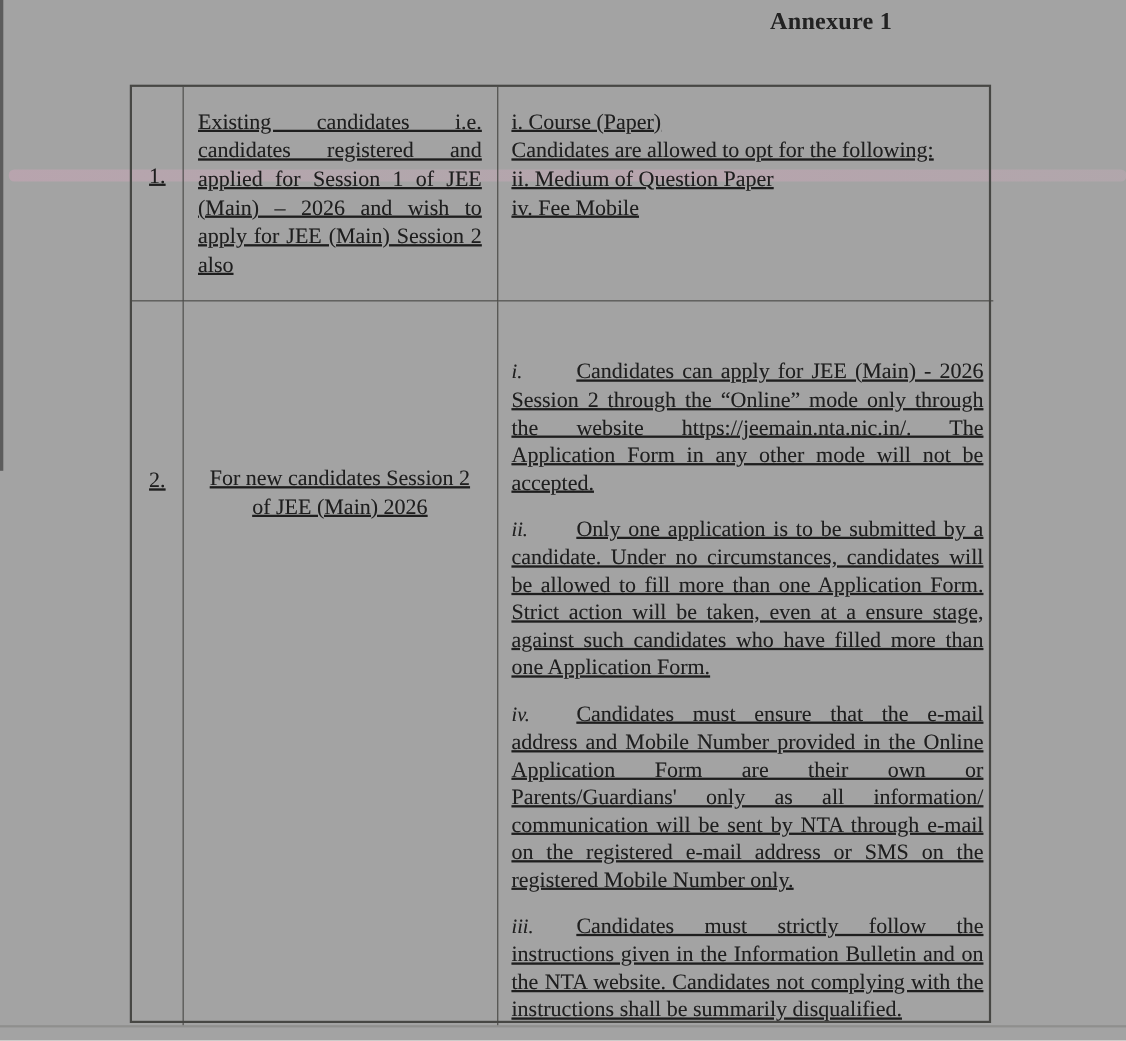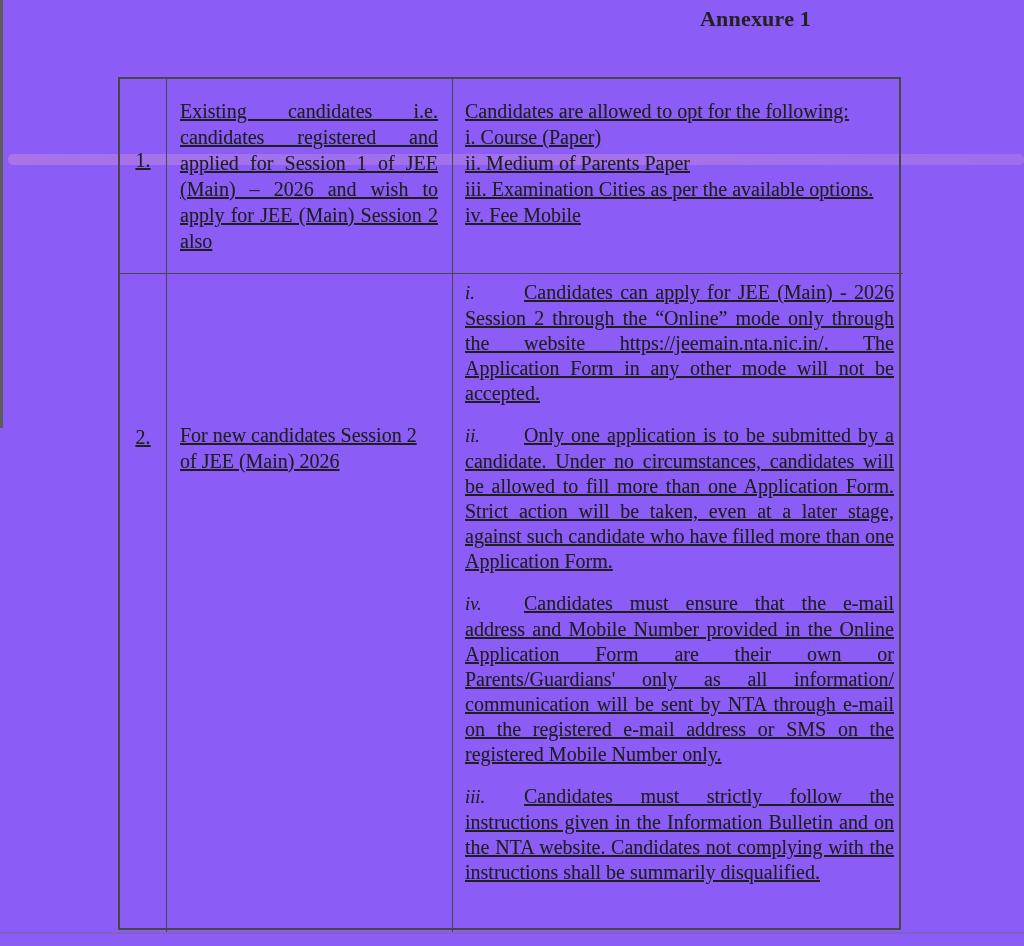--- a/index.html
+++ b/index.html
@@ -11,7 +11,7 @@
     position: relative;
     width: 1024px;
     height: 946px;
-    background: #8b5cf6;
+    background: #a3a3a3;
     overflow: hidden;
     font-family: "Liberation Serif", "DejaVu Serif", serif;
     color: #1e1e1e;

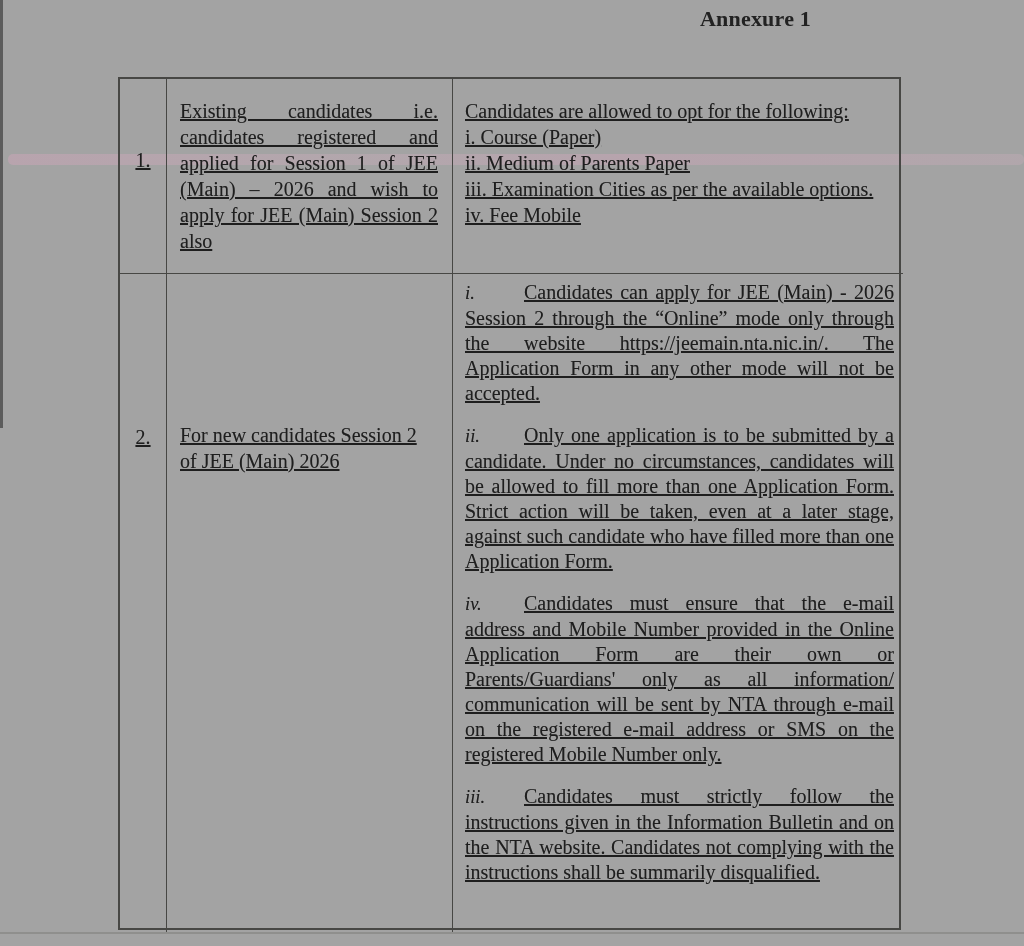--- a/index.html
+++ b/index.html
@@ -109,8 +109,8 @@
       <span>Existing candidates i.e. candidates registered and applied for Session 1 of JEE (Main) – 2026 and wish to apply for JEE (Main) Session 2 also</span>
     </div>
     <div class="cell r1-c3 b-b">
+      <div>i. Course (Paper)</div>
       <div>Candidates are allowed to opt for the following:</div>
-      <div>i. Course (Paper)</div>
       <div>ii. Medium of Parents Paper</div>
       <div>iii. Examination Cities as per the available options.</div>
       <div>iv. Fee Mobile</div>

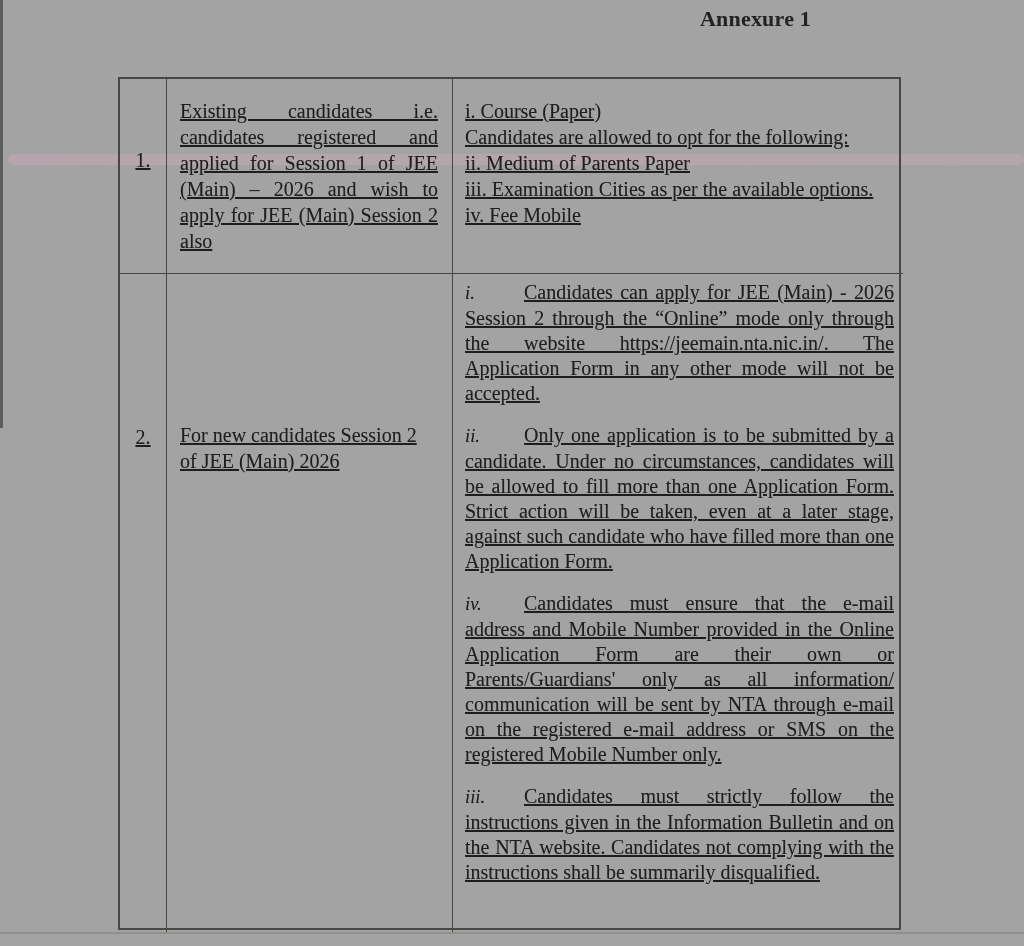--- a/index.html
+++ b/index.html
@@ -111,7 +111,7 @@
     <div class="cell r1-c3 b-b">
       <div>i. Course (Paper)</div>
       <div>Candidates are allowed to opt for the following:</div>
-      <div>ii. Medium of Parents Paper</div>
+      <div>ii. Medium of Question Paper</div>
       <div>iii. Examination Cities as per the available options.</div>
       <div>iv. Fee Mobile</div>
     </div>

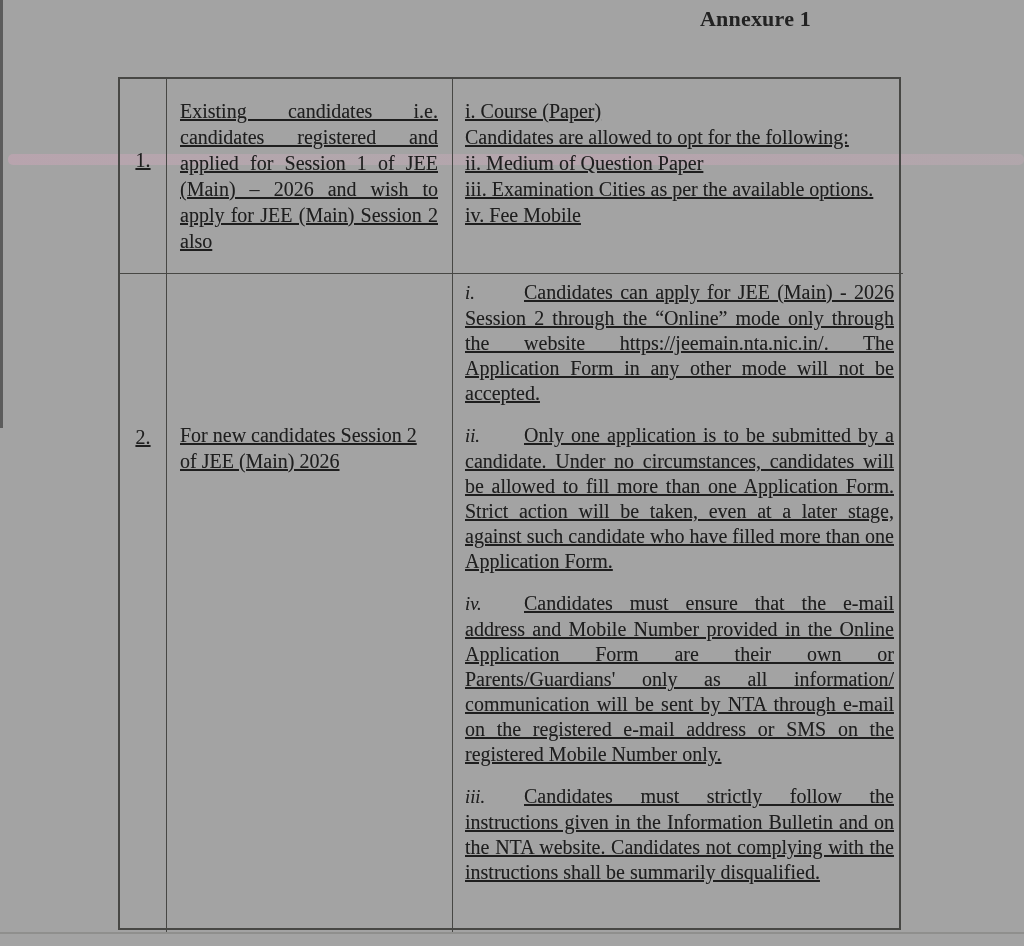--- a/index.html
+++ b/index.html
@@ -112,7 +112,6 @@
       <div>i. Course (Paper)</div>
       <div>Candidates are allowed to opt for the following:</div>
       <div>ii. Medium of Question Paper</div>
-      <div>iii. Examination Cities as per the available options.</div>
       <div>iv. Fee Mobile</div>
     </div>
 

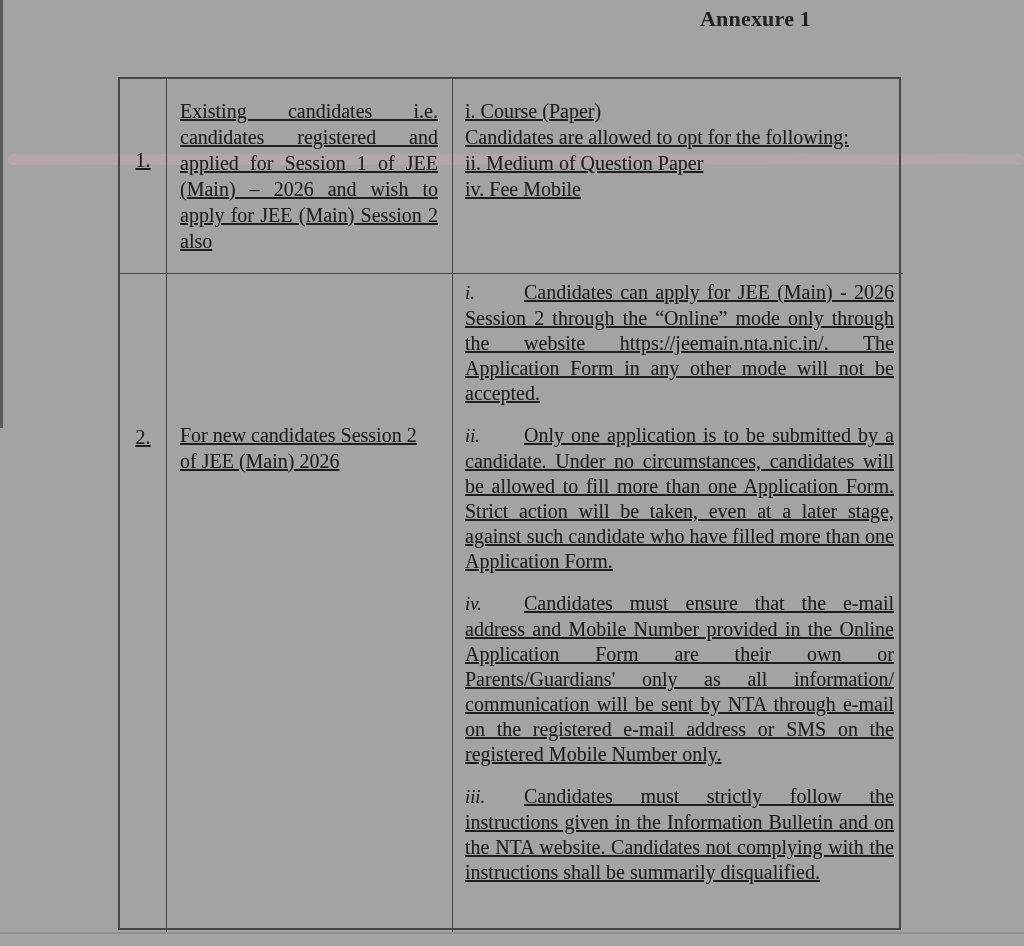--- a/index.html
+++ b/index.html
@@ -80,7 +80,7 @@
   .r1-c2 { padding: 19px 14px 0 13px; }
   .r2-c2 { padding: 148px 14px 0 13px; text-align: left; }
   .r1-c3 { padding: 19px 9px 0 12px; }
-  .r2-c3 { padding: 6px 9px 0 12px; line-height: 25px; }
+  .r2-c3 { padding: 6px 9px 0 12px; line-height: 25px; margin-top: 46px; }
   .r2-c3 .para { margin: 0 0 17px 0; }
   .rn {
     display: inline-block;

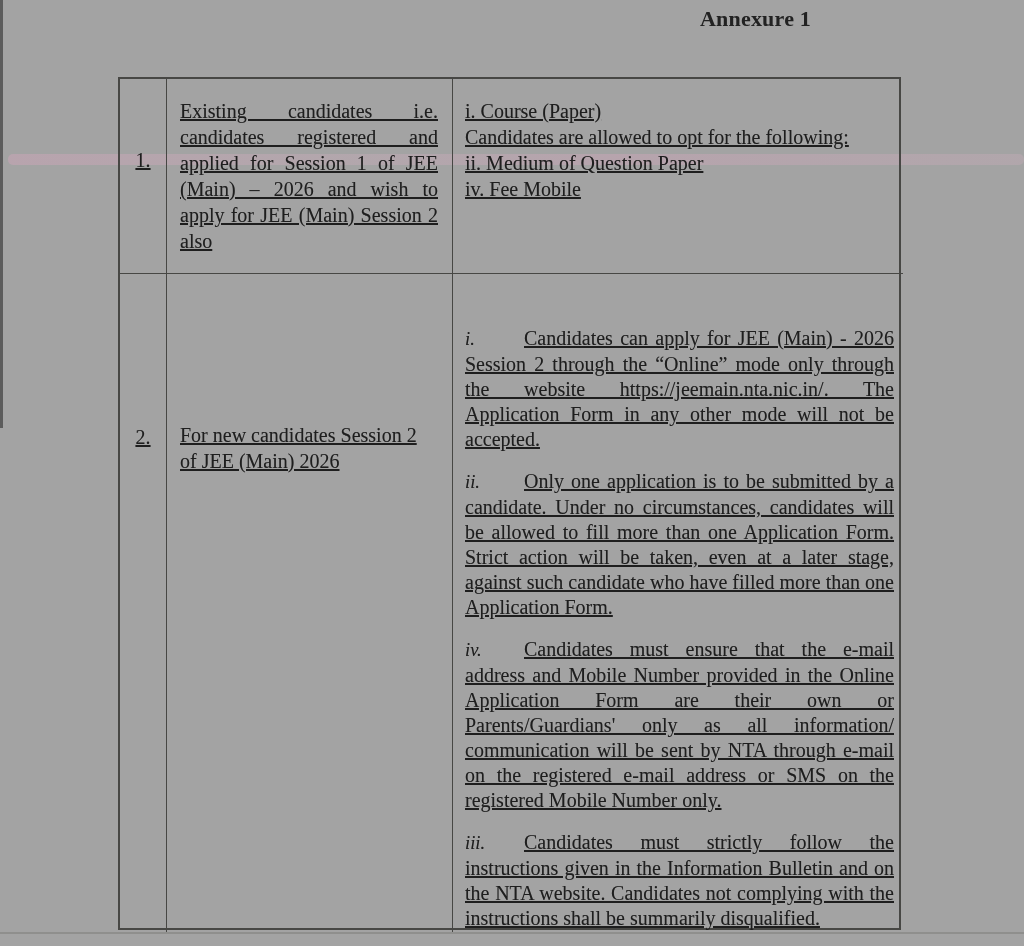--- a/index.html
+++ b/index.html
@@ -78,7 +78,7 @@
   .r1-num { padding-top: 68px; }
   .r2-num { padding-top: 150px; }
   .r1-c2 { padding: 19px 14px 0 13px; }
-  .r2-c2 { padding: 148px 14px 0 13px; text-align: left; }
+  .r2-c2 { padding: 148px 14px 0 13px; text-align: center; }
   .r1-c3 { padding: 19px 9px 0 12px; }
   .r2-c3 { padding: 6px 9px 0 12px; line-height: 25px; margin-top: 46px; }
   .r2-c3 .para { margin: 0 0 17px 0; }

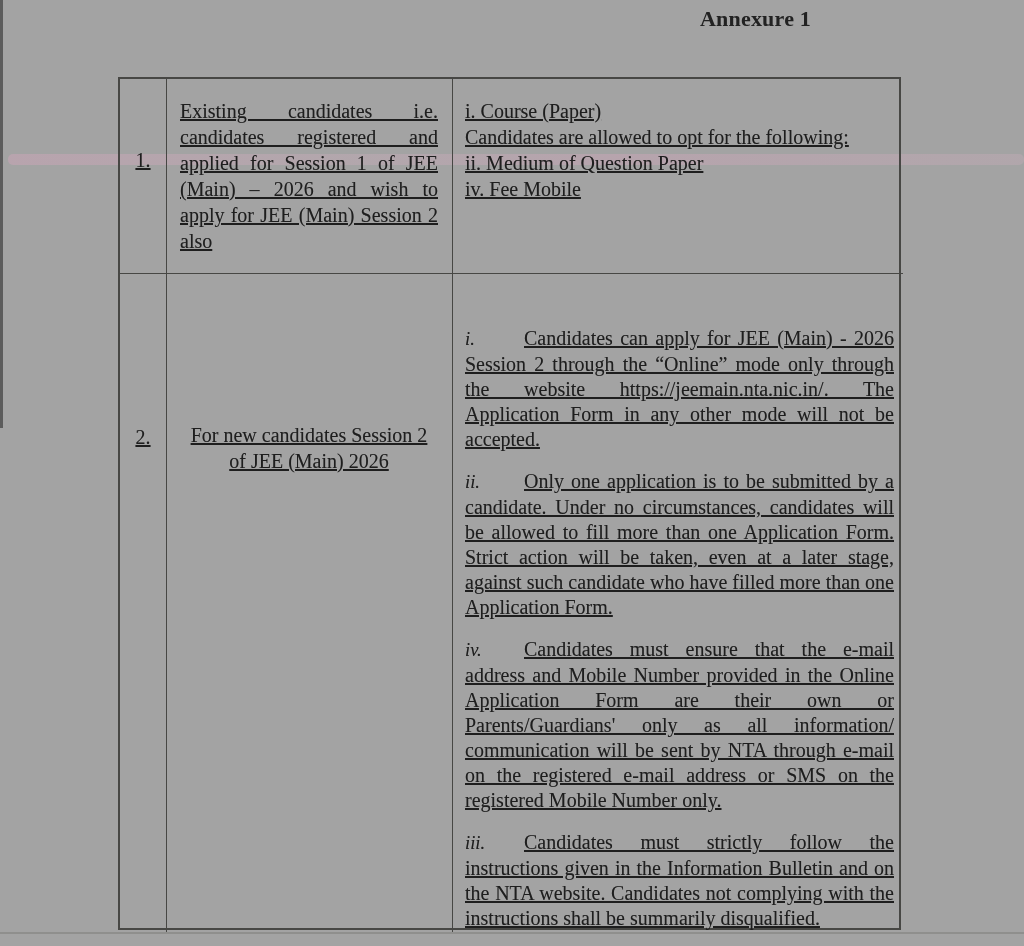--- a/index.html
+++ b/index.html
@@ -126,7 +126,7 @@
         <span class="rn">i.</span><span>Candidates can apply for JEE (Main) - 2026 Session 2 through the “Online” mode only through the website https://jeemain.nta.nic.in/. The Application Form in any other mode will not be accepted.</span>
       </div>
       <div class="para">
-        <span class="rn">ii.</span><span>Only one application is to be submitted by a candidate. Under no circumstances, candidates will be allowed to fill more than one Application Form. Strict action will be taken, even at a later stage, against such candidate who have filled more than one Application Form.</span>
+        <span class="rn">ii.</span><span>Only one application is to be submitted by a candidate. Under no circumstances, candidates will be allowed to fill more than one Application Form. Strict action will be taken, even at a ensure stage, against such candidates who have filled more than one Application Form.</span>
       </div>
       <div class="para">
         <span class="rn">iv.</span><span>Candidates must ensure that the e-mail address and Mobile Number provided in the Online Application Form are their own or Parents/Guardians' only as all information/ communication will be sent by NTA through e-mail on the registered e-mail address or SMS on the registered Mobile Number only.</span>

